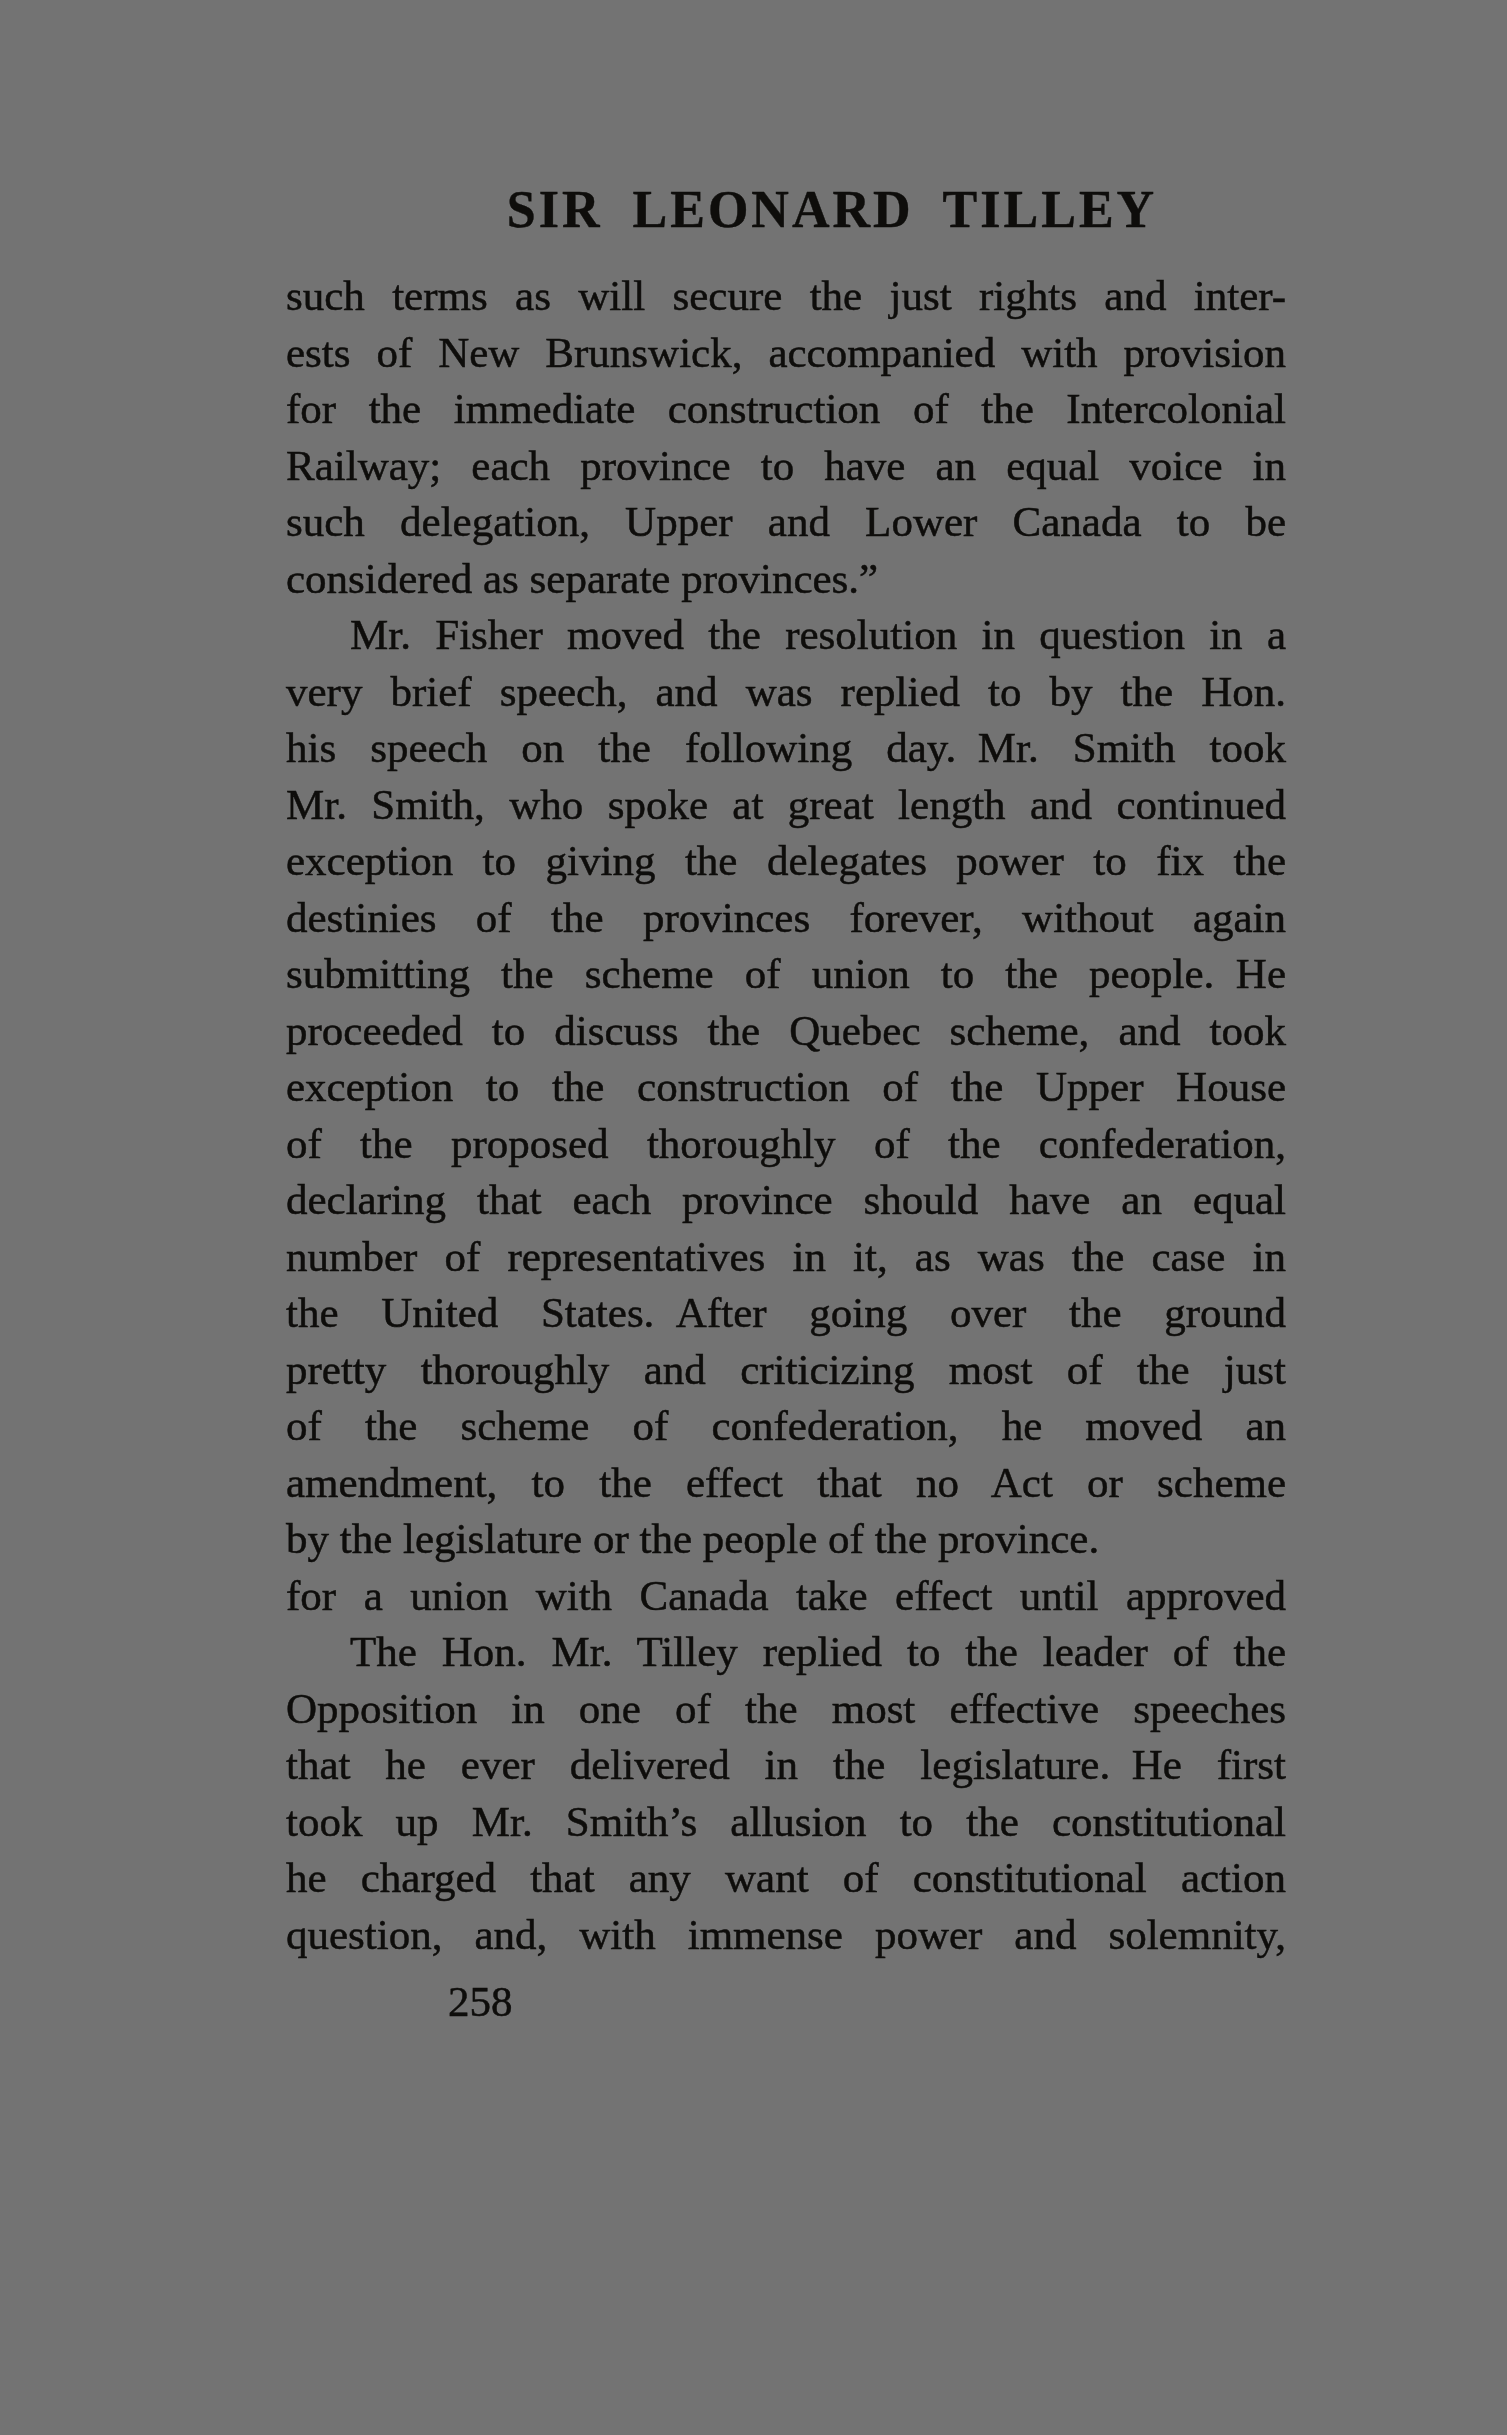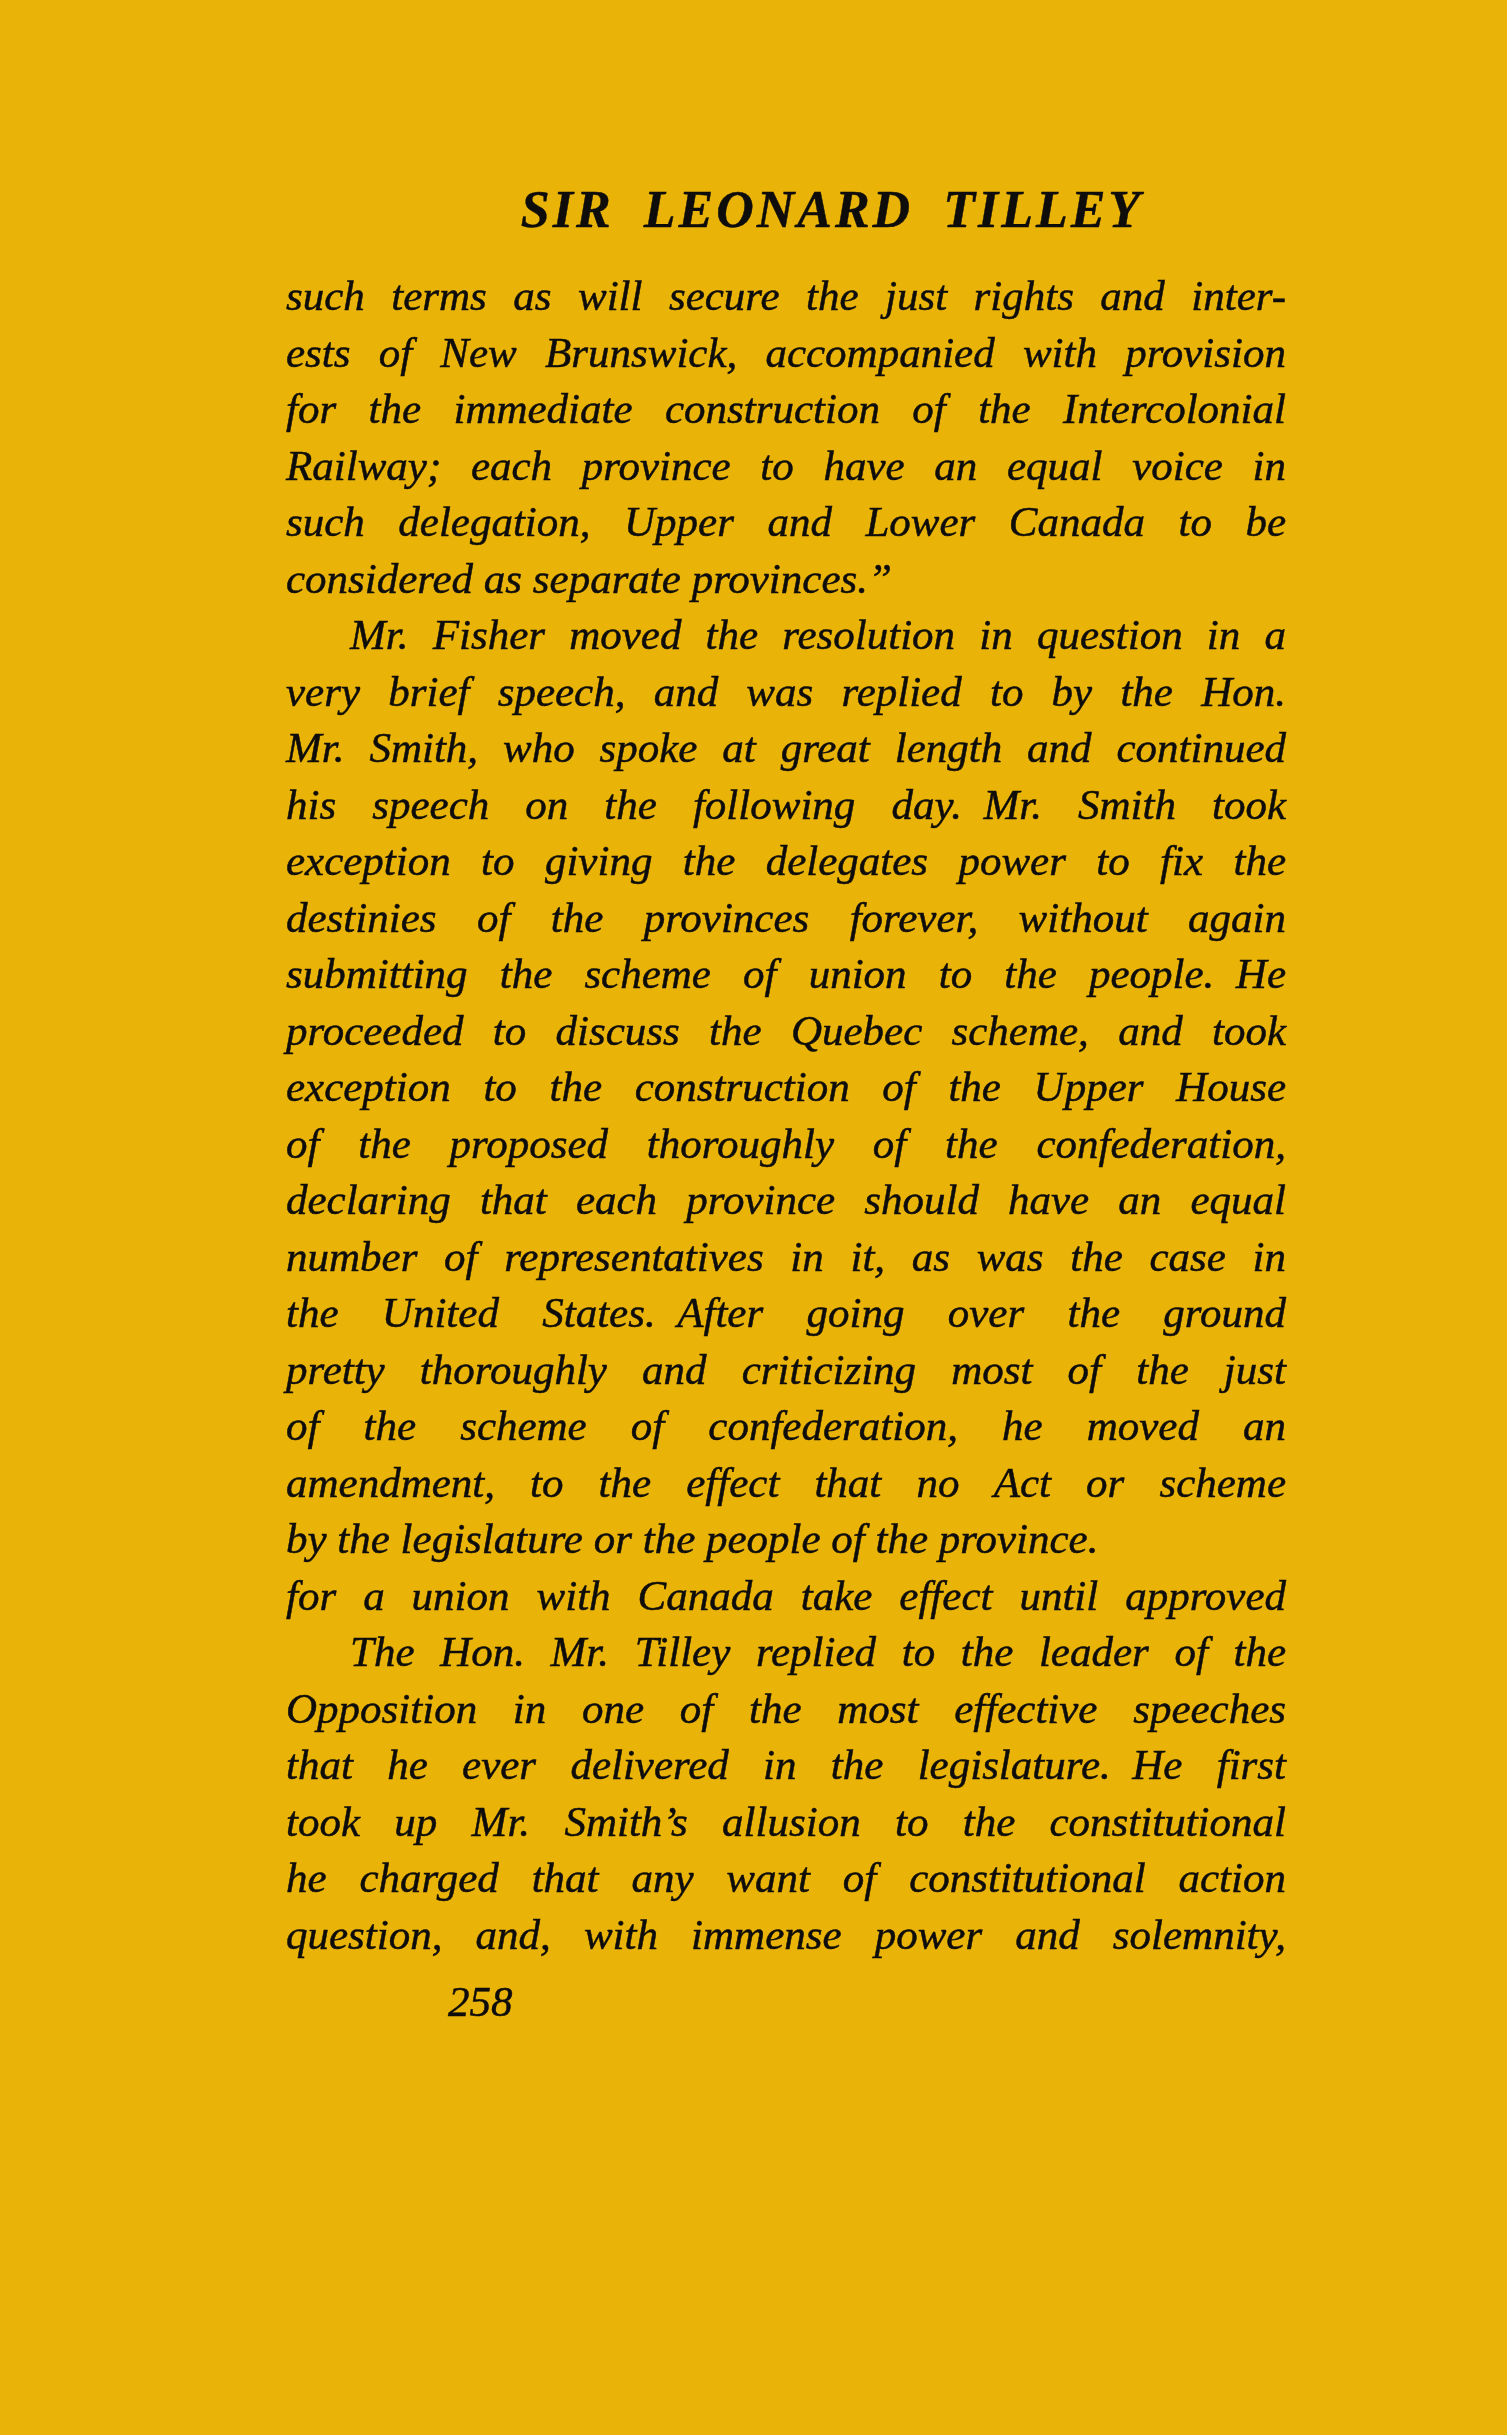--- a/index.html
+++ b/index.html
@@ -11,10 +11,9 @@
   .page {
     position: relative;
     width: 1507px; height: 2435px;
-    background: #eab308;
+    background: #737373;
     color: #0e0d0b;
     overflow: hidden;
-    font-style: italic;
   }
   .running-head {
     position: absolute;

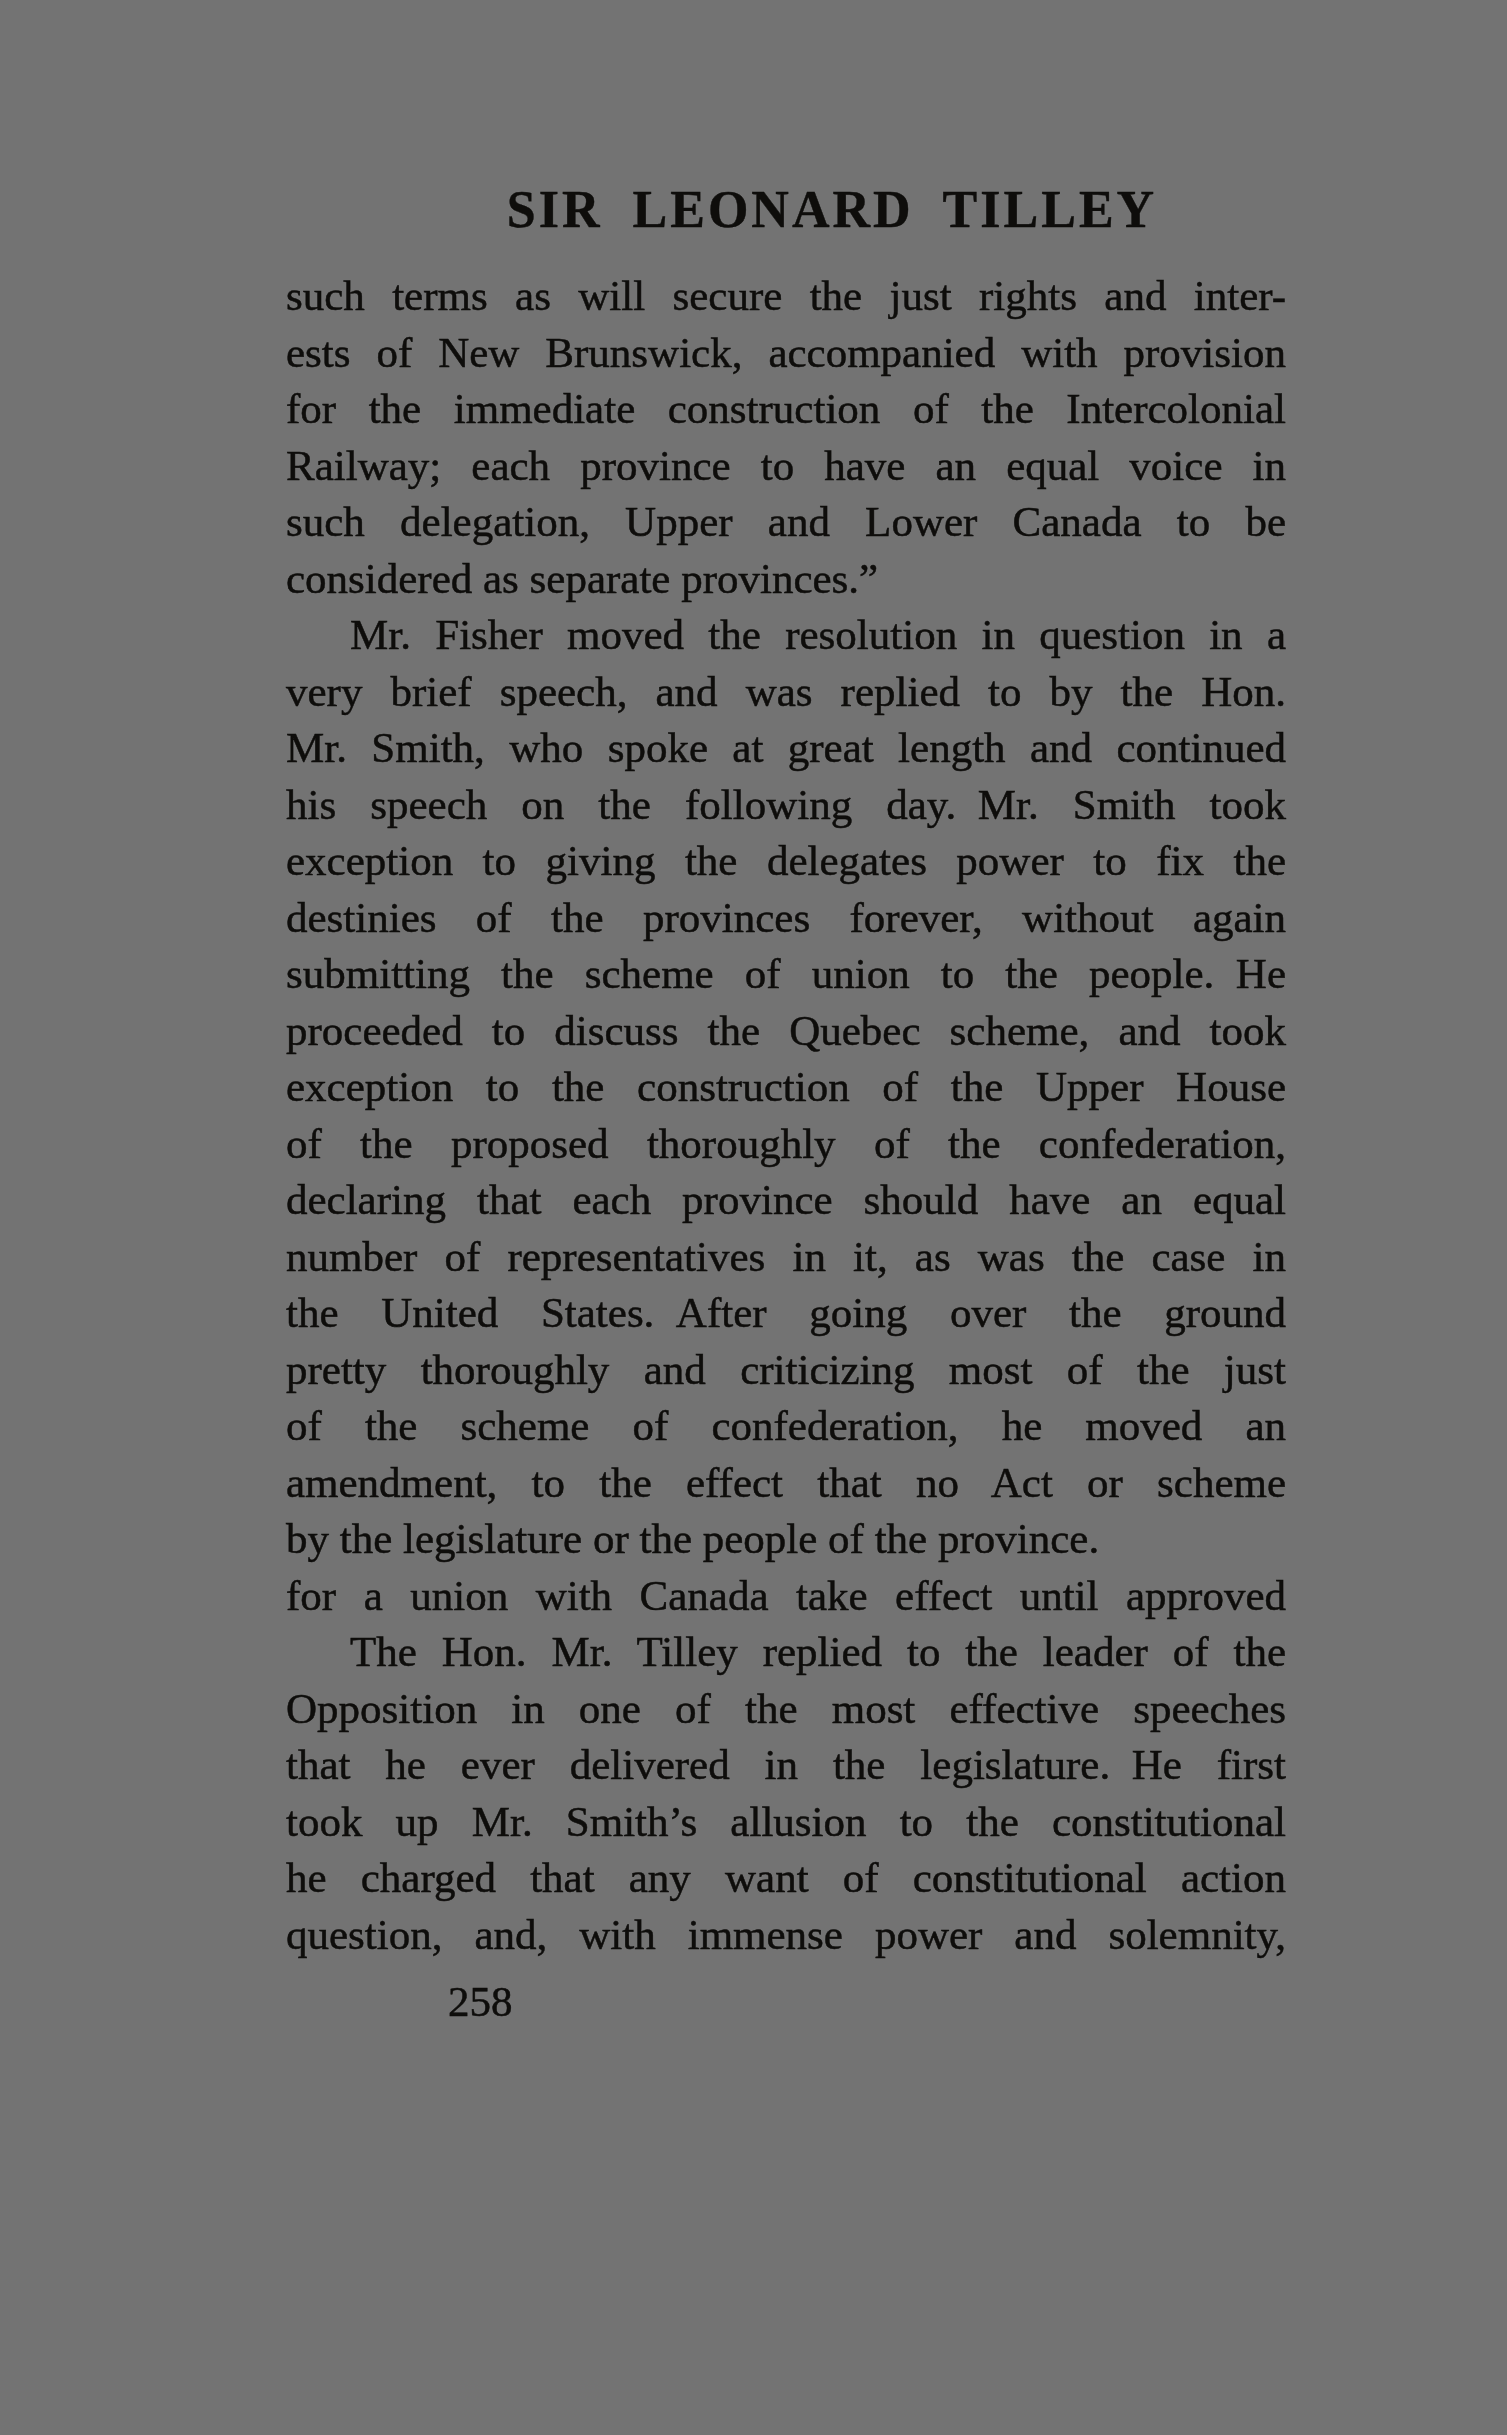--- a/index.html
+++ b/index.html
@@ -63,8 +63,8 @@
       <div class="line end">considered as separate provinces.”</div>
       <div class="line indent">Mr. Fisher moved the resolution in question in a</div>
       <div class="line">very brief speech, and was replied to by the Hon.</div>
+      <div class="line">his speech on the following day. Mr. Smith took</div>
       <div class="line">Mr. Smith, who spoke at great length and continued</div>
-      <div class="line">his speech on the following day. Mr. Smith took</div>
       <div class="line">exception to giving the delegates power to fix the</div>
       <div class="line">destinies of the provinces forever, without again</div>
       <div class="line">submitting the scheme of union to the people. He</div>

